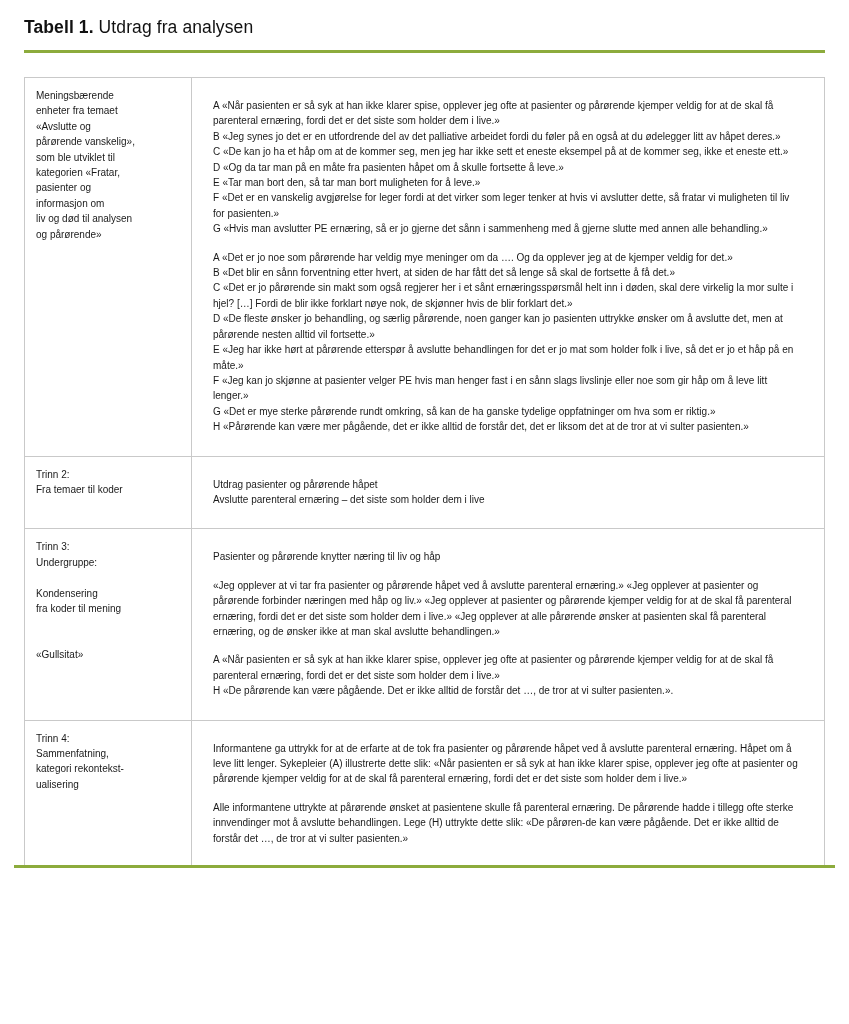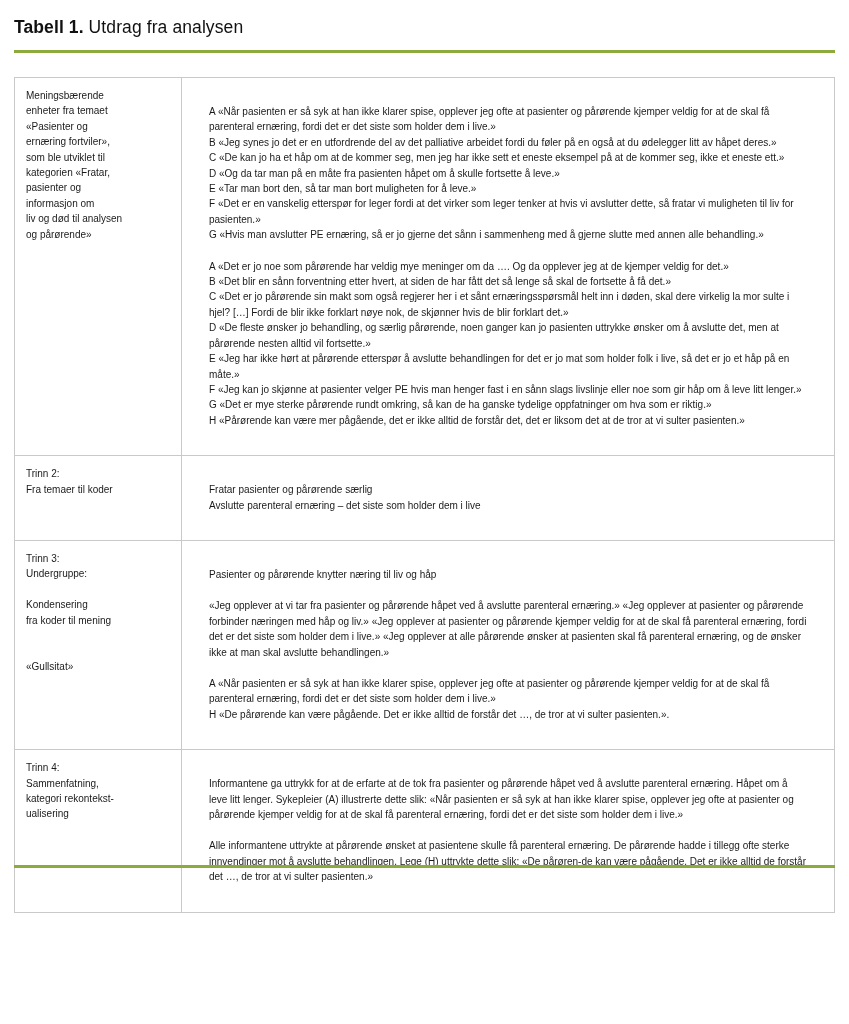--- a/index.html
+++ b/index.html
@@ -18,7 +18,7 @@
     width: 849px;
     height: 892px;
     box-sizing: border-box;
-    padding: 0 14px;
+    padding: 0 24px;
     position: relative;
   }
   .caption {

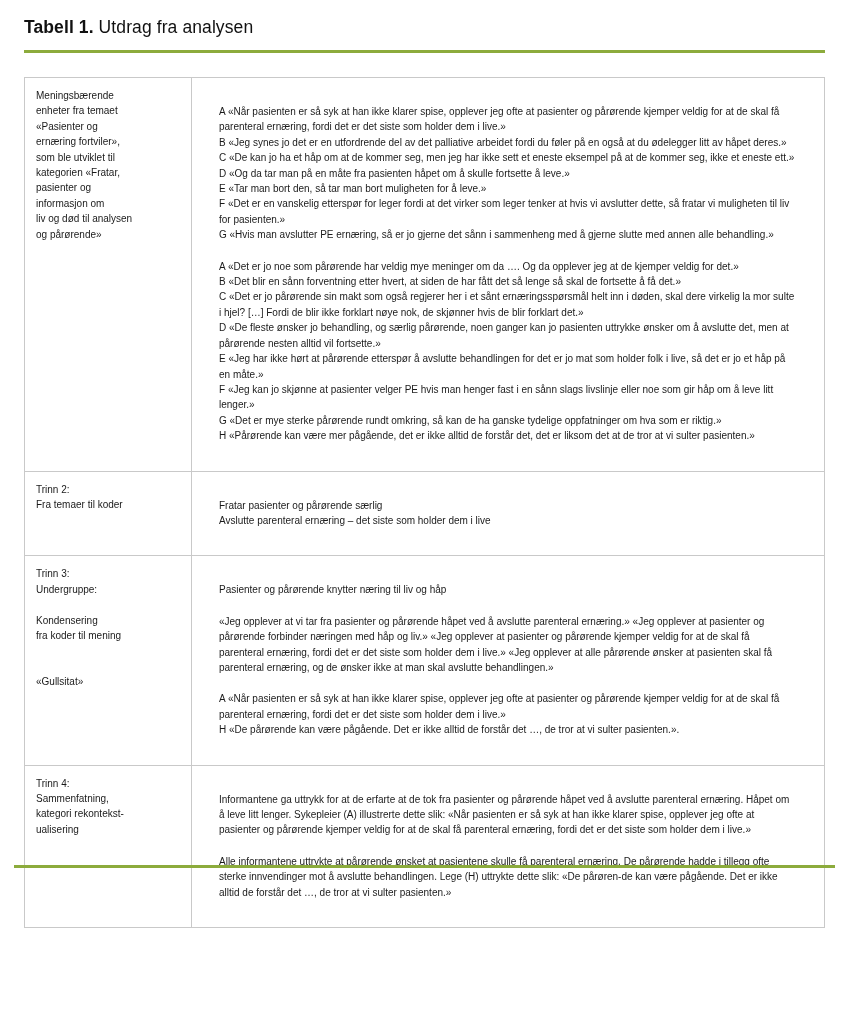--- a/index.html
+++ b/index.html
@@ -68,7 +68,7 @@
     width: auto;
   }
   .q-block {
-    margin: 16px;
+    margin: 10px;
   }
   .q-block + .q-block {
     margin-top: 13px;

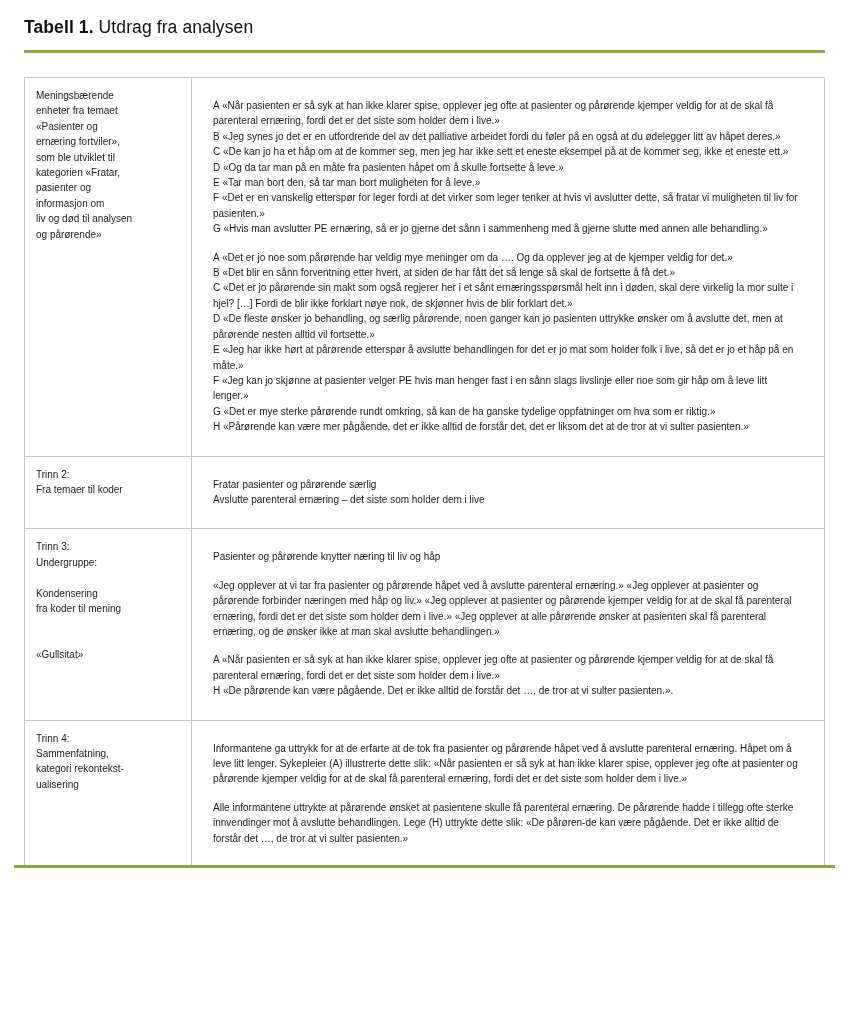--- a/index.html
+++ b/index.html
@@ -101,7 +101,7 @@
           <td class="col-label">
             <div class="label-line">Meningsbærende</div>
             <div class="label-line">enheter fra temaet</div>
-            <div class="label-line">«Pasienter og</div>
+            <div class="label-line">«Avslutte og</div>
             <div class="label-line">ernæring fortviler»,</div>
             <div class="label-line">som ble utviklet til</div>
             <div class="label-line">kategorien «Fratar,</div>

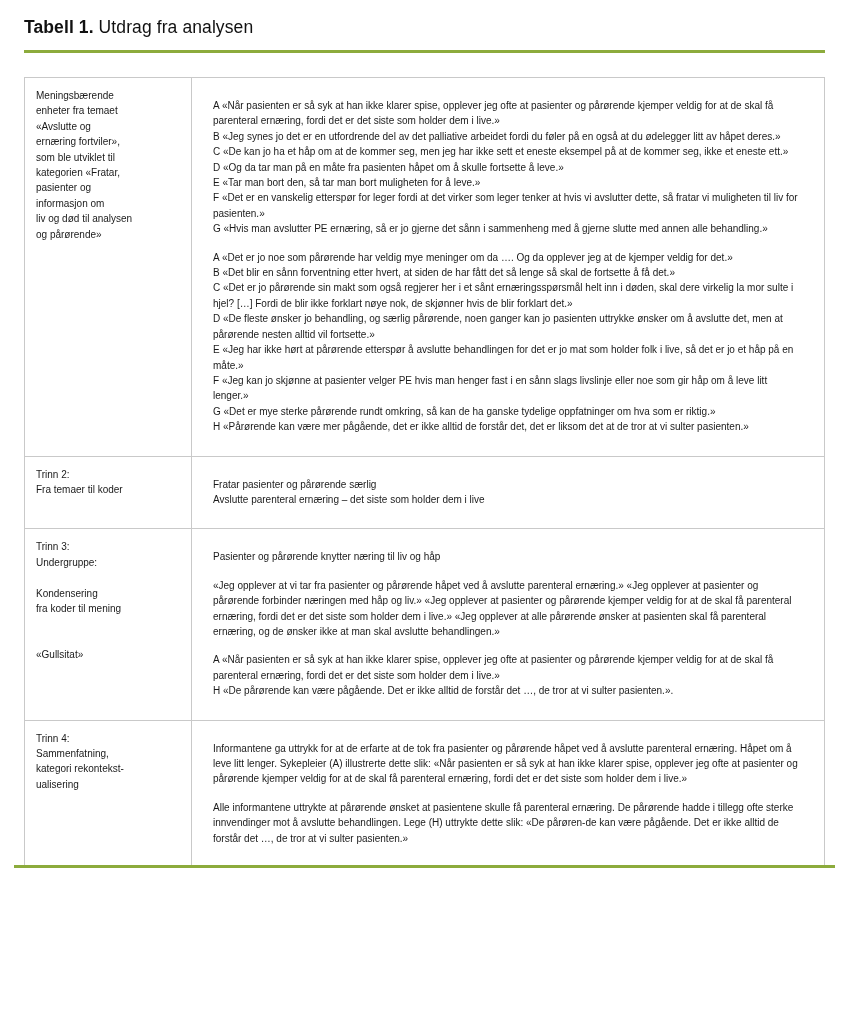--- a/index.html
+++ b/index.html
@@ -102,7 +102,7 @@
             <div class="label-line">Meningsbærende</div>
             <div class="label-line">enheter fra temaet</div>
             <div class="label-line">«Avslutte og</div>
-            <div class="label-line">ernæring fortviler»,</div>
+            <div class="label-line">pårørende vanskelig»,</div>
             <div class="label-line">som ble utviklet til</div>
             <div class="label-line">kategorien «Fratar,</div>
             <div class="label-line">pasienter og</div>

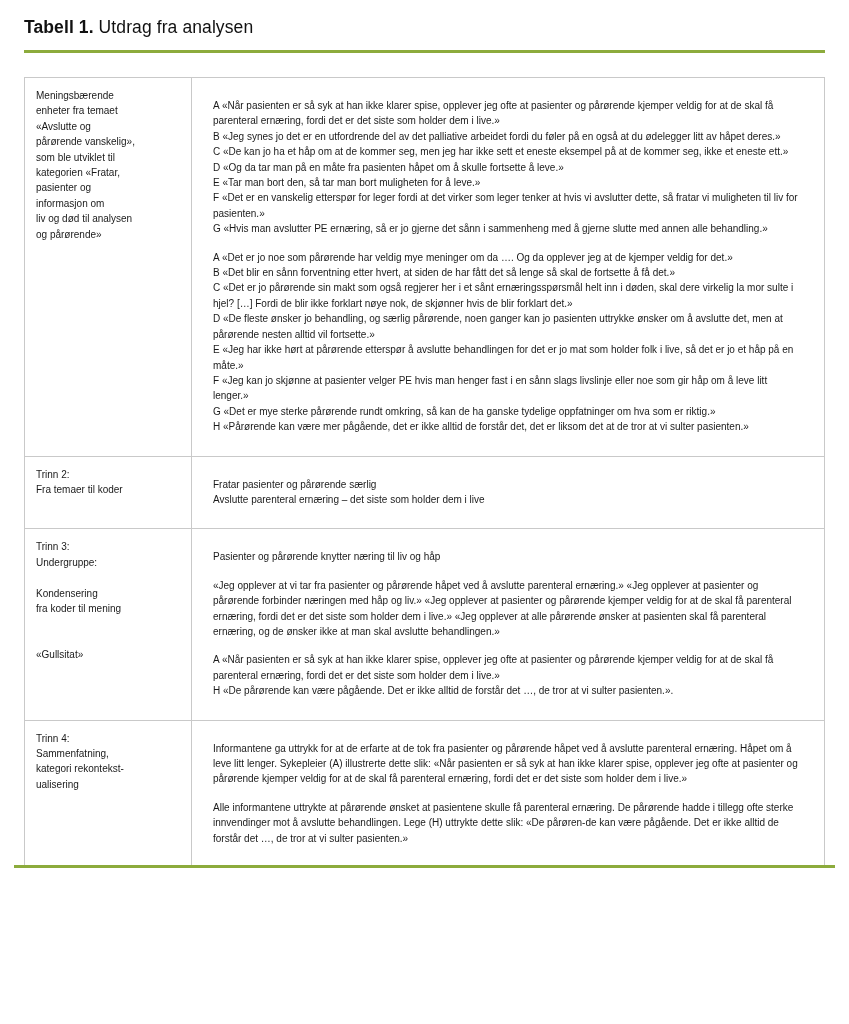--- a/index.html
+++ b/index.html
@@ -117,7 +117,7 @@
               <p class="q-line">C «De kan jo ha et håp om at de kommer seg, men jeg har ikke sett et eneste eksempel på at de kommer seg, ikke et eneste ett.»</p>
               <p class="q-line">D «Og da tar man på en måte fra pasienten håpet om å skulle fortsette å leve.»</p>
               <p class="q-line">E «Tar man bort den, så tar man bort muligheten for å leve.»</p>
-              <p class="q-line">F «Det er en vanskelig etterspør for leger fordi at det virker som leger tenker at hvis vi avslutter dette, så fratar vi muligheten til liv for pasienten.»</p>
+              <p class="q-line">F «Det er en vanskelig avgjørelse for leger fordi at det virker som leger tenker at hvis vi avslutter dette, så fratar vi muligheten til liv for pasienten.»</p>
               <p class="q-line">G «Hvis man avslutter PE ernæring, så er jo gjerne det sånn i sammenheng med å gjerne slutte med annen alle behandling.»</p>
             </div>
             <div class="q-block">

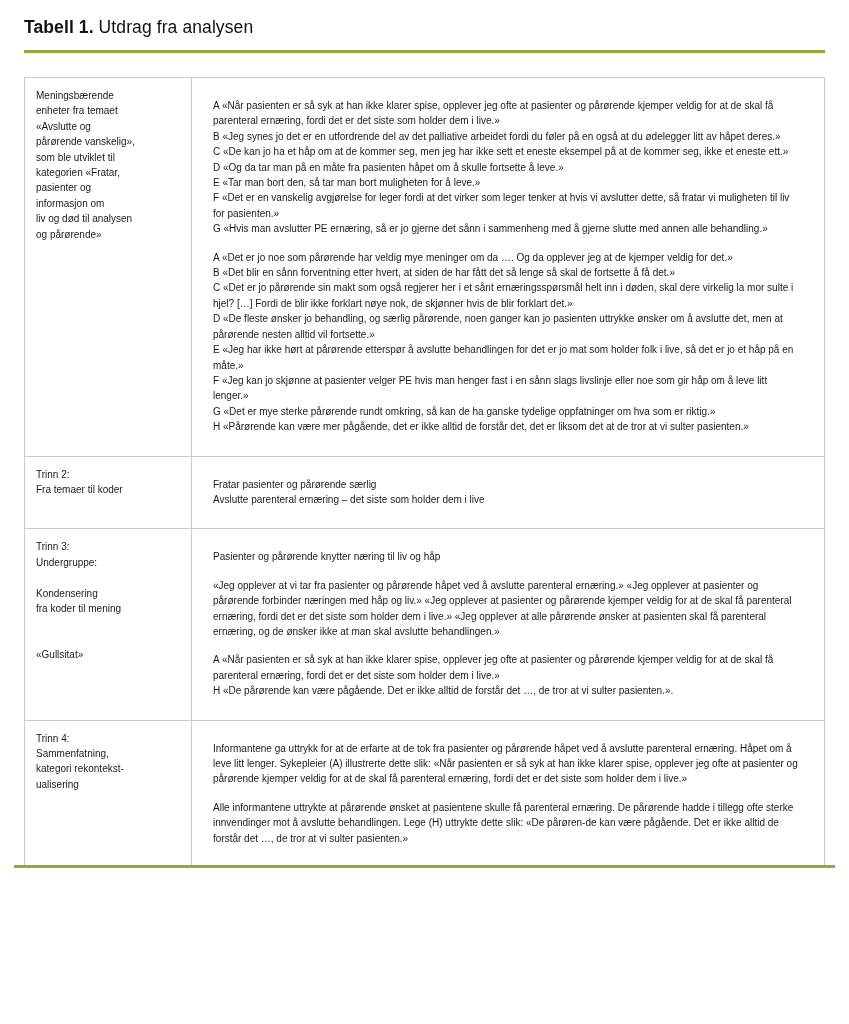--- a/index.html
+++ b/index.html
@@ -139,7 +139,7 @@
           </td>
           <td class="col-content">
             <div class="q-block">
-              <p class="q-line">Fratar pasienter og pårørende særlig</p>
+              <p class="q-line">Utdrag pasienter og pårørende håpet</p>
               <p class="q-line">Avslutte parenteral ernæring – det siste som holder dem i live</p>
             </div>
           </td>

